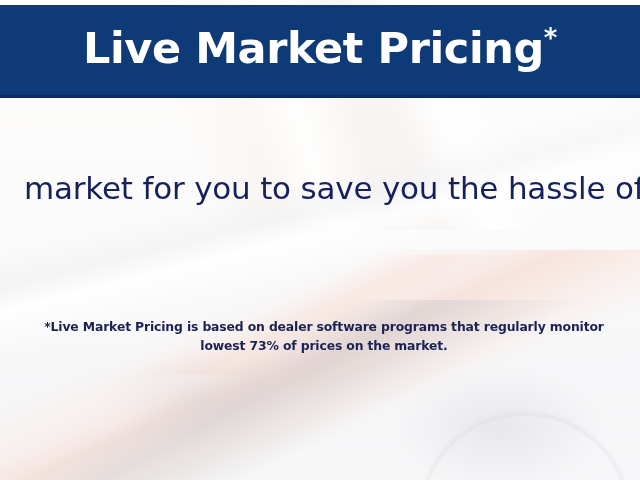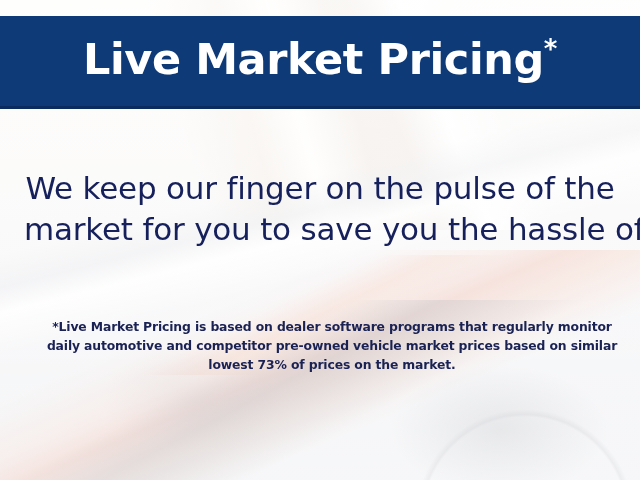--- a/index.html
+++ b/index.html
@@ -133,7 +133,7 @@
   
   #header-band {
     position: absolute;
-    top: 16px;
+    top: 5px;
     left: 0;
     width: 640px;
     height: 93px;

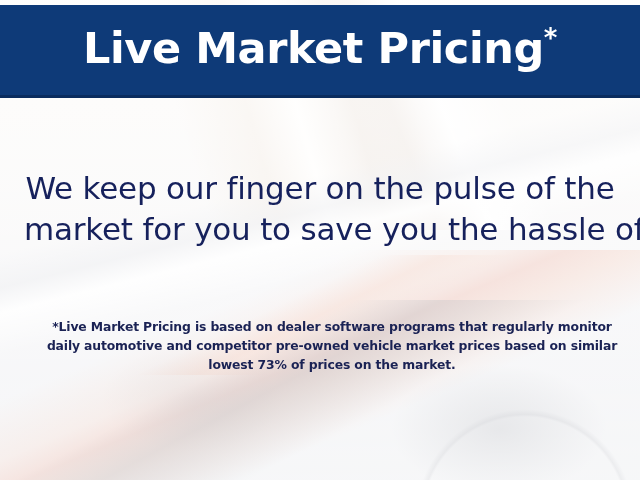--- a/index.html
+++ b/index.html
@@ -222,7 +222,6 @@
   </div>
 
   <div id="headline">
-    <span class="hl-line">We keep our finger on the pulse of the</span>
     <span class="hl-line">market for you to save you the hassle of</span>
   </div>
 

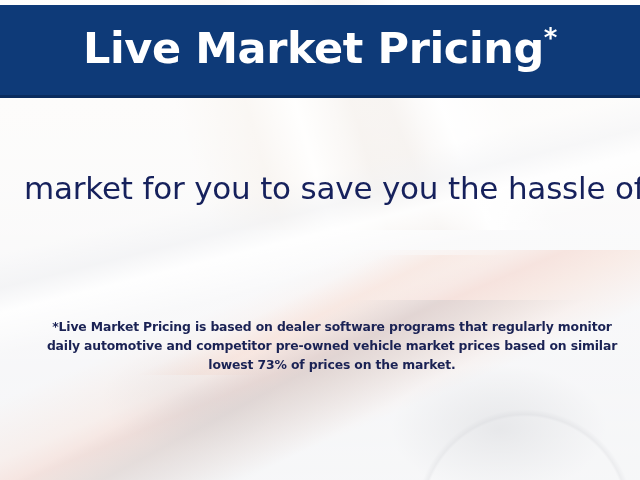--- a/index.html
+++ b/index.html
@@ -187,7 +187,7 @@
   #disclaimer {
     position: absolute;
     top: 317px;
-    left: 38px;
+    left: 30px;
     width: 588px;
     text-align: center;
     color: #1a2254;

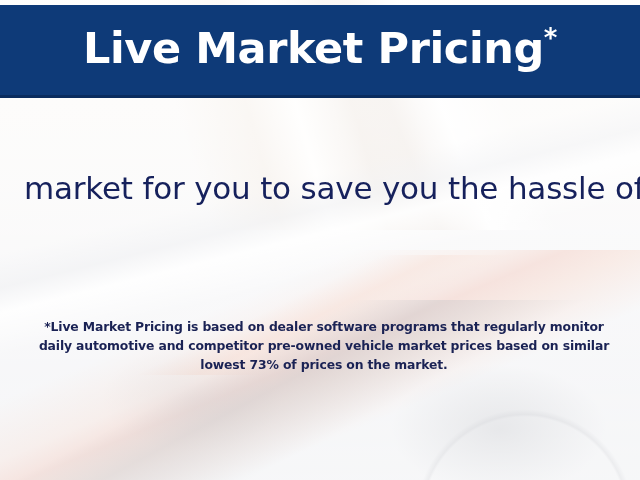--- a/index.html
+++ b/index.html
@@ -227,7 +227,6 @@
 
   <div id="disclaimer">
     <span class="dc-line">*Live Market Pricing is based on dealer software programs that regularly monitor</span>
-    <span class="dc-line">daily automotive and competitor pre-owned vehicle market prices based on similar</span>
     <span class="dc-line">lowest 73% of prices on the market.</span>
   </div>
 

